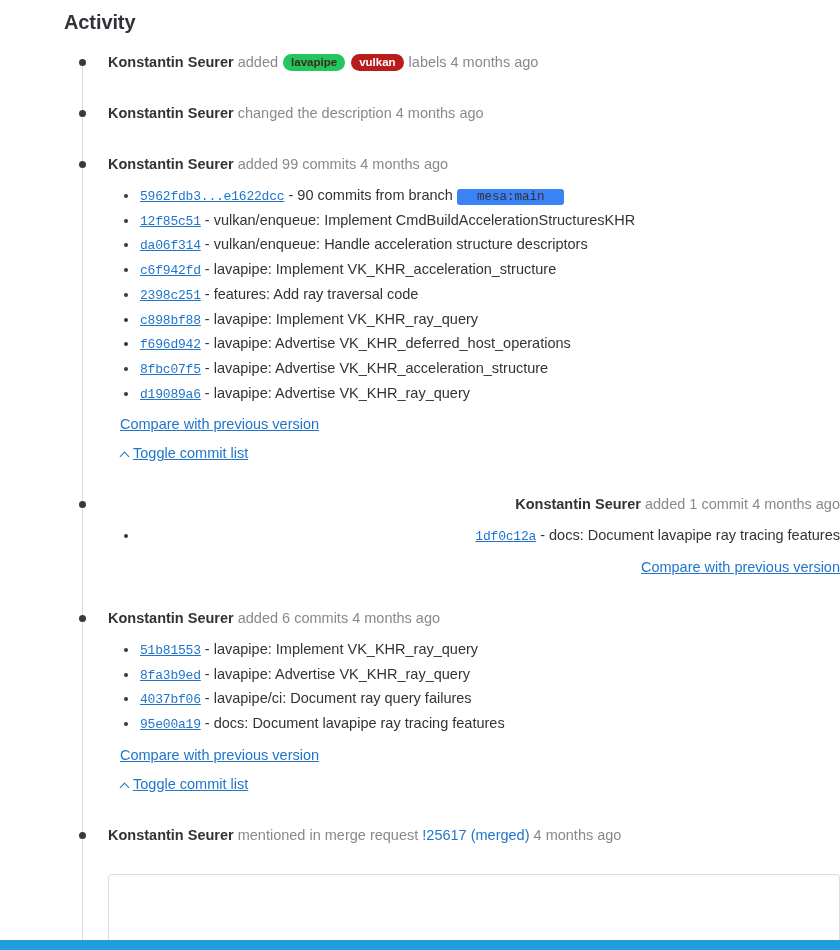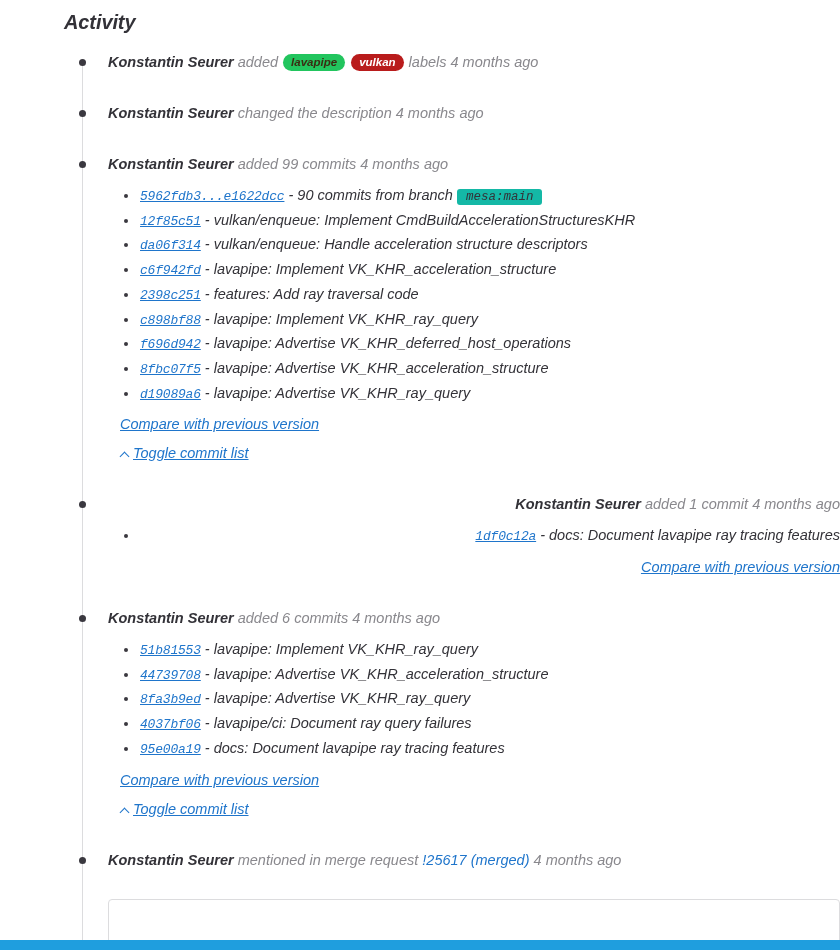--- a/index.html
+++ b/index.html
@@ -11,7 +11,7 @@
     color: #333238;
     overflow: hidden;
   }
-  .page { position: relative; width: 840px; height: 950px; font-style: italic; }
+  .page { position: relative; width: 840px; height: 950px; }
 
   
   .activity-title {

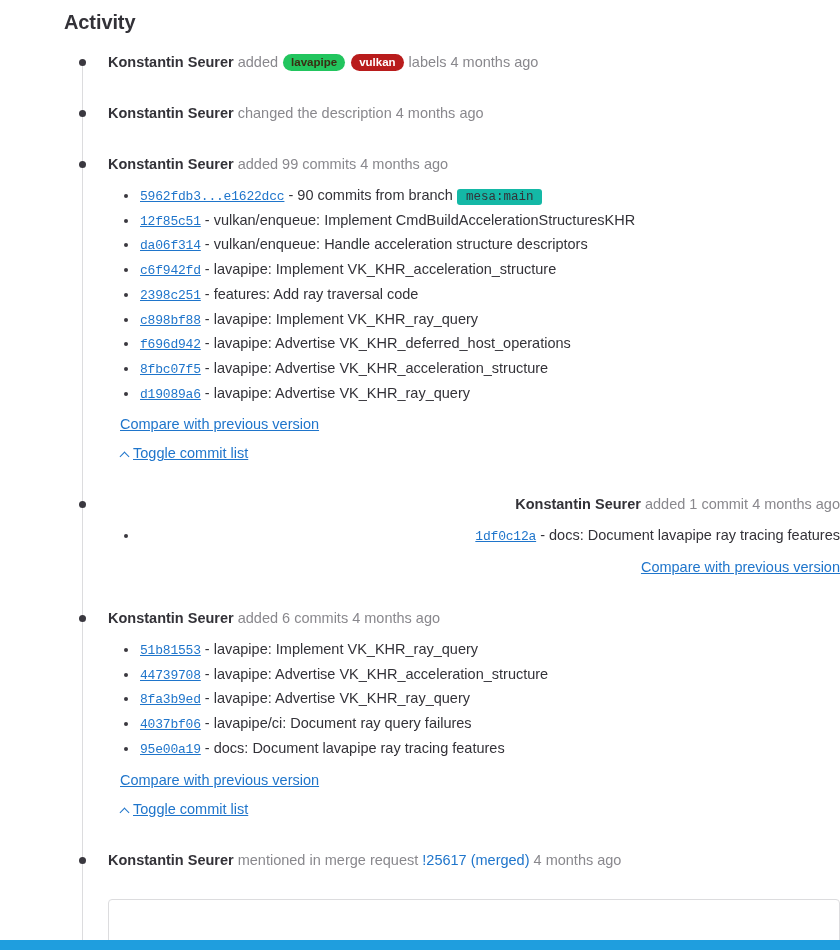--- a/index.html
+++ b/index.html
@@ -105,9 +105,9 @@
   code.branch {
     font-family: "Liberation Mono", monospace;
     font-size: 12.5px;
-    background: #14b8a6;
+    background: #3b82f6;
     border-radius: 3px;
-    padding: 1px 9px;
+    padding: 1px 20px;
     color: #333238;
   }
 

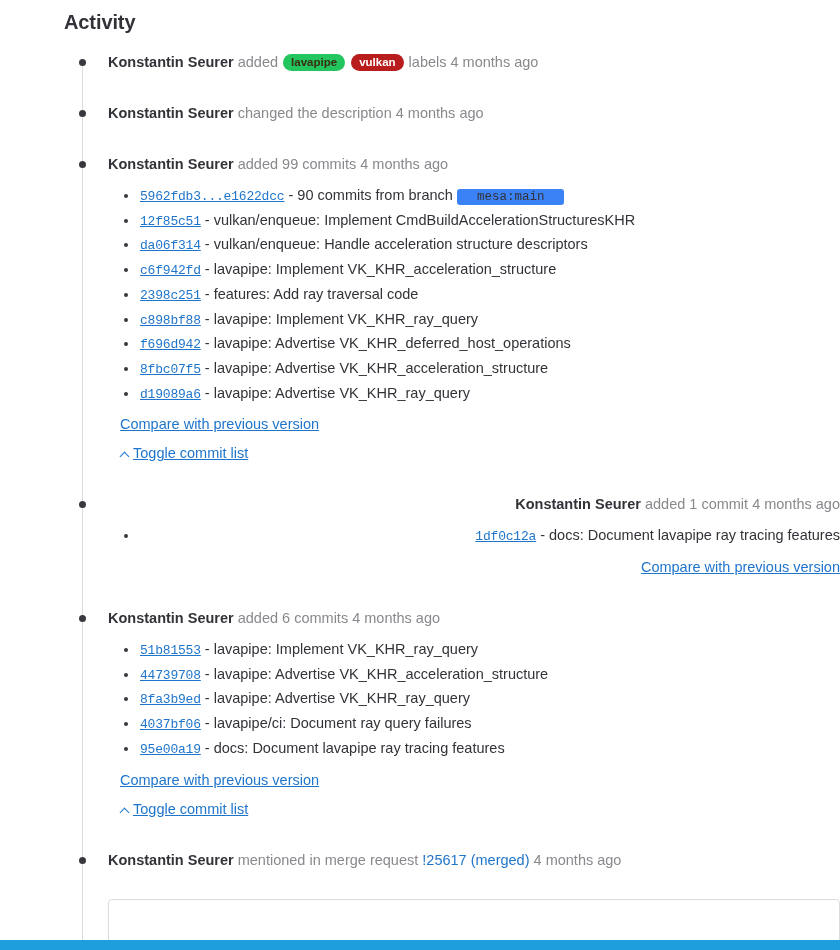--- a/index.html
+++ b/index.html
@@ -264,9 +264,6 @@
           <a class="sha" href="#">51b81553</a><span class="cmsg"> - </span><span class="cmsg">lavapipe: Implement VK_KHR_ray_query</span>
         </li>
         <li>
-          <a class="sha" href="#">44739708</a><span class="cmsg"> - </span><span class="cmsg">lavapipe: Advertise VK_KHR_acceleration_structure</span>
-        </li>
-        <li>
           <a class="sha" href="#">8fa3b9ed</a><span class="cmsg"> - </span><span class="cmsg">lavapipe: Advertise VK_KHR_ray_query</span>
         </li>
         <li>

